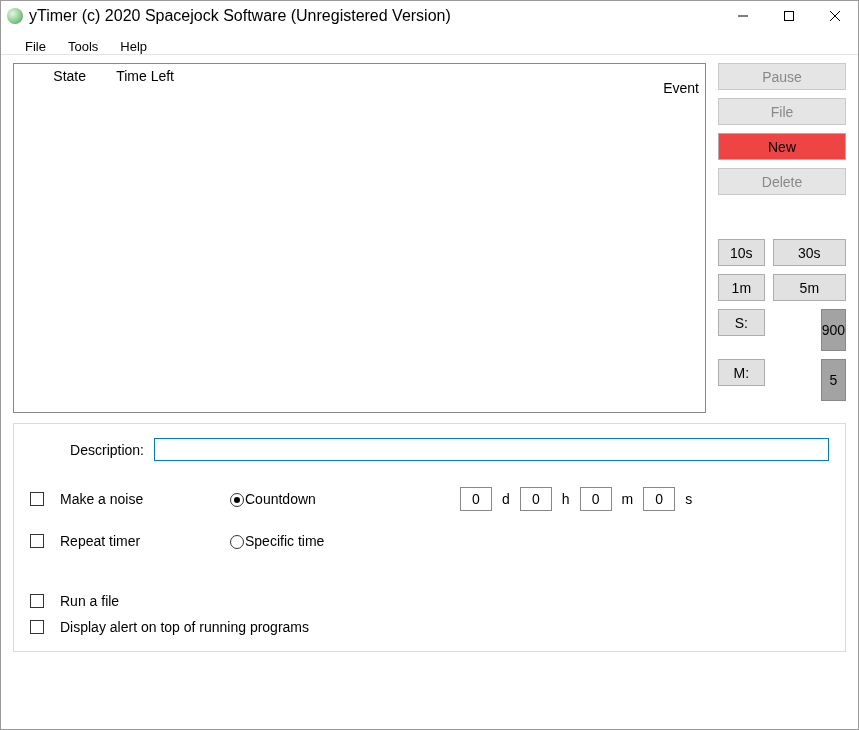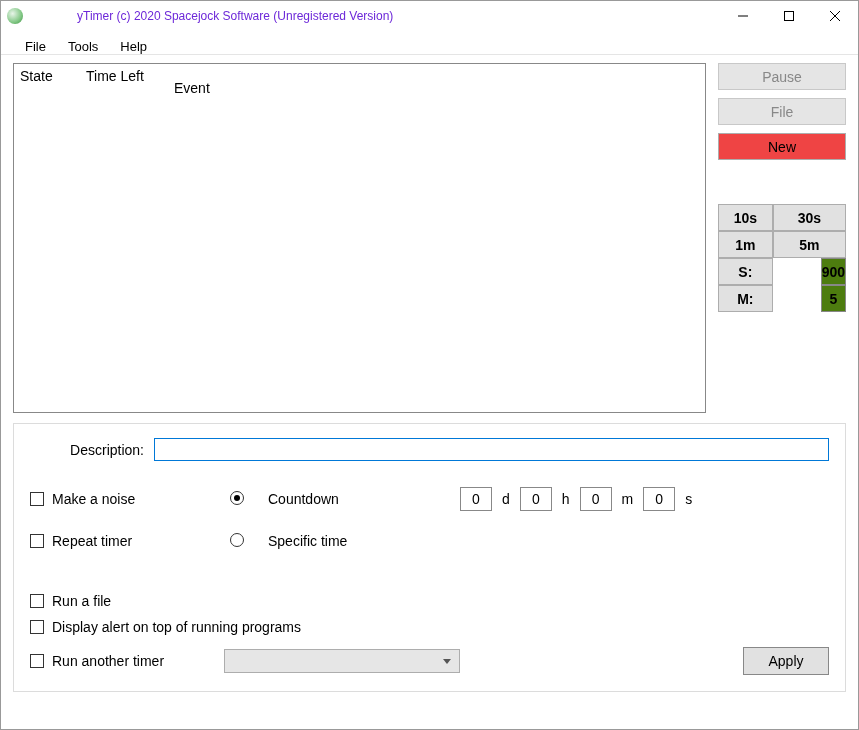--- a/index.html
+++ b/index.html
@@ -28,7 +28,7 @@
     margin-right: 6px;
     flex-shrink: 0;
   }
-  .titlebar .title { flex: 1; color: #6d28d9; font-size: 12px; margin-left: 48px; }
+  .titlebar .title { flex: 1; color: #000000; font-size: 16px; }
   .win-buttons { display: flex; height: 100%; }
   .win-btn {
     width: 46px; height: 30px;

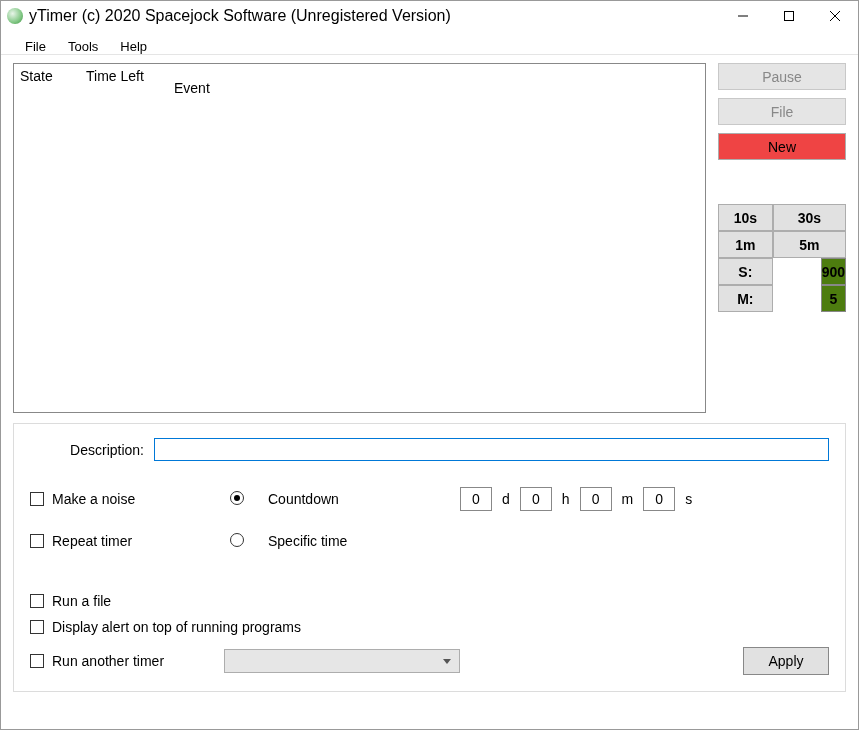--- a/index.html
+++ b/index.html
@@ -61,6 +61,7 @@
     display: flex;
     padding: 4px 6px 6px 6px;
     font-size: 14px;
+    text-align: right;
   }
   .col-state { width: 66px; }
   .col-time  { width: 88px; }

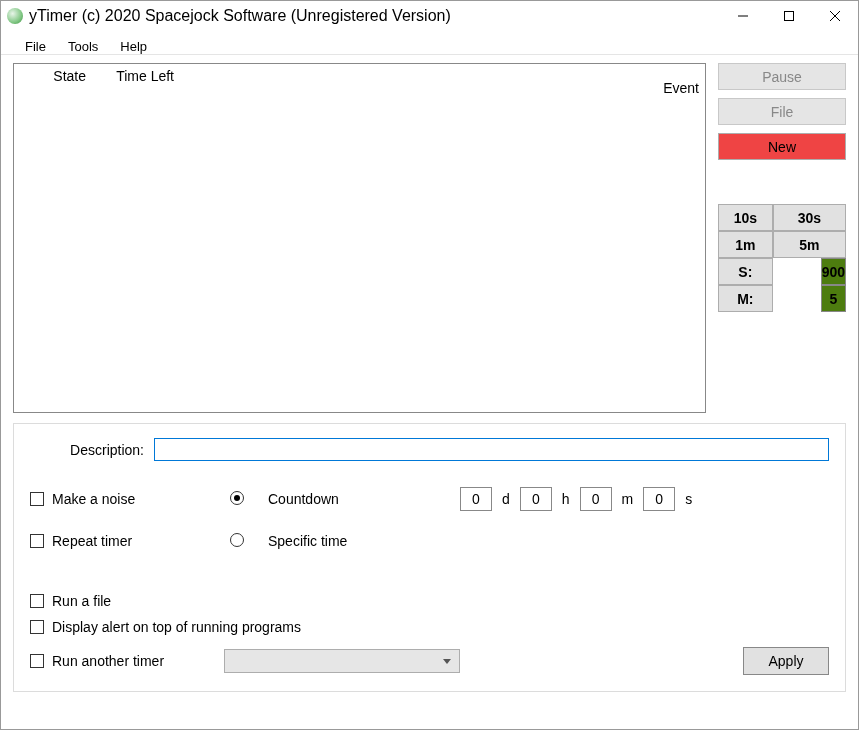--- a/index.html
+++ b/index.html
@@ -232,6 +232,7 @@
       <div class="btn disabled">Pause</div>
       <div class="btn disabled">File</div>
       <div class="btn">New</div>
+      <div class="btn disabled">Delete</div>
 
       <div class="quick-grid">
         <div class="small-btn">10s</div>

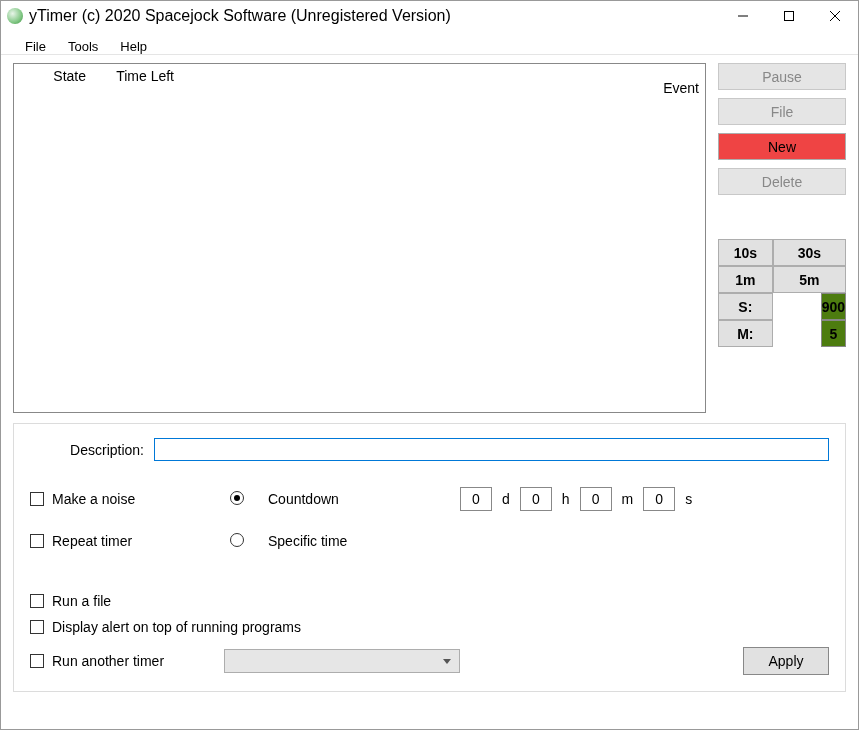--- a/index.html
+++ b/index.html
@@ -83,7 +83,7 @@
     margin-top: 36px;
     display: grid;
     grid-template-columns: 1fr 1fr;
-    font-weight: bold;
+    gap: 8px;
   }
   .small-btn {
     height: 27px;

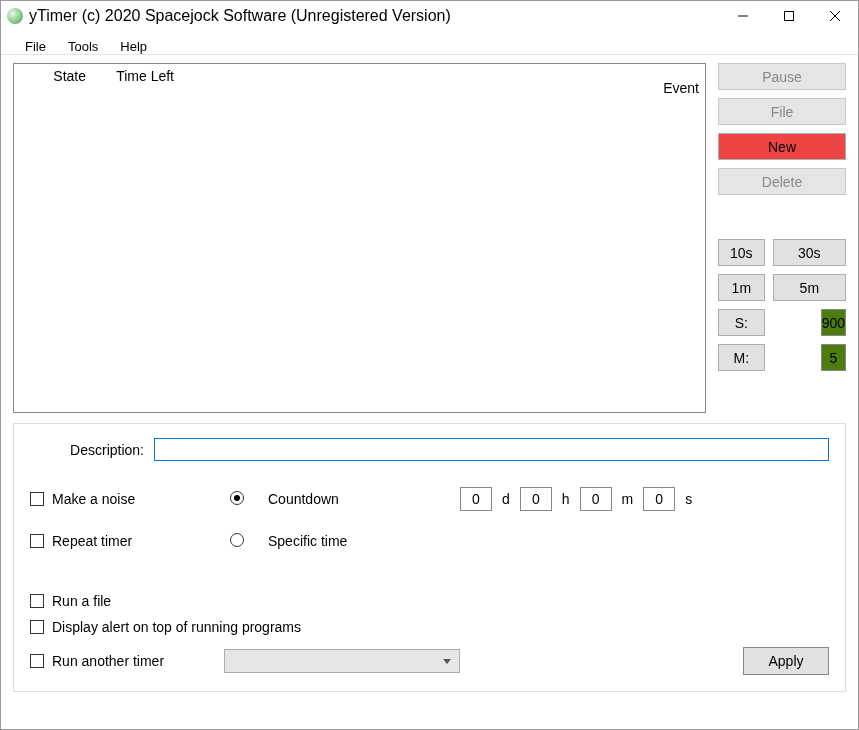--- a/index.html
+++ b/index.html
@@ -93,9 +93,9 @@
     font-size: 14px;
   }
   .num-box {
-    height: 27px;
+    height: 42px;
     border: 1px solid #888;
-    background: #4d7c0f;
+    background: #a3a3a3;
     display: flex; align-items: center; justify-content: center;
     font-size: 14px;
     margin-left: 48px;

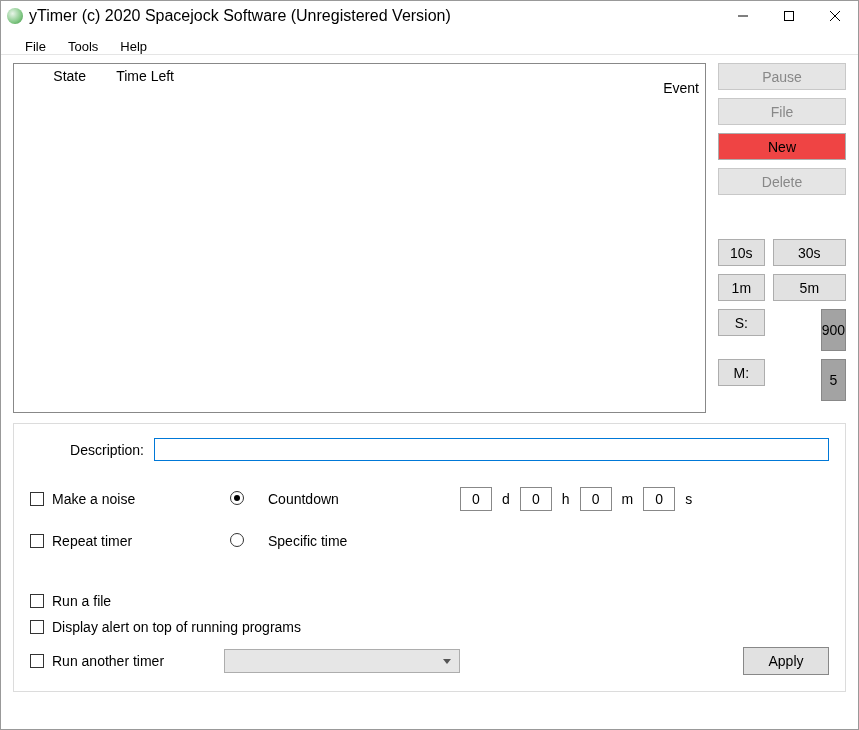--- a/index.html
+++ b/index.html
@@ -125,7 +125,7 @@
     row-gap: 22px;
     align-items: center;
   }
-  .chk { display: flex; align-items: center; gap: 8px; font-size: 14px; }
+  .chk { display: flex; align-items: center; gap: 16px; font-size: 14px; }
   .chkbox {
     width: 14px; height: 14px;
     border: 1px solid #333;

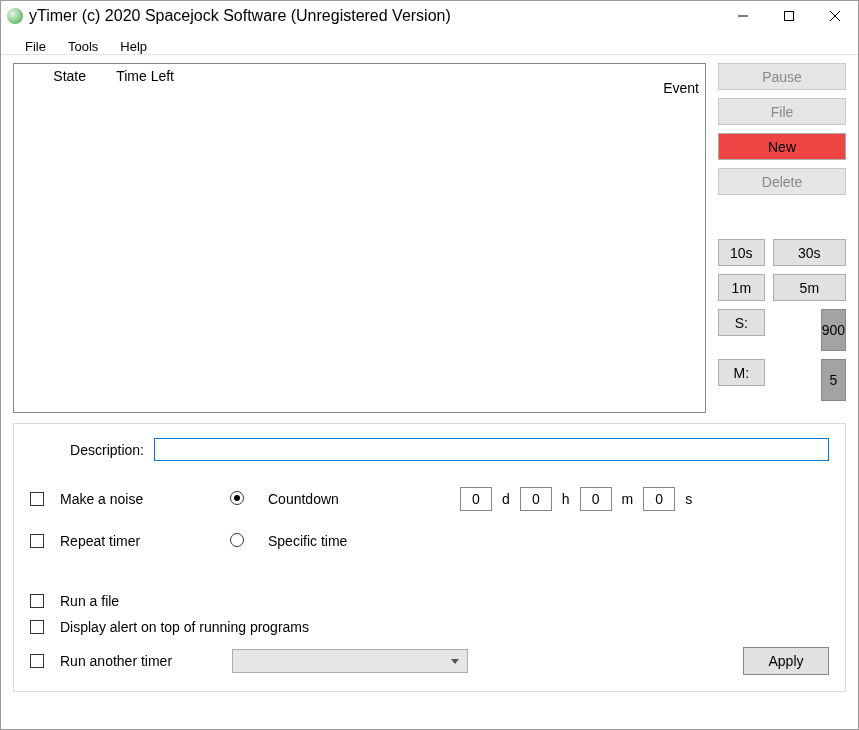--- a/index.html
+++ b/index.html
@@ -132,7 +132,7 @@
     background: #fff;
     flex-shrink: 0;
   }
-  .rad { display: flex; align-items: flex-start; gap: 24px; font-size: 14px; }
+  .rad { display: flex; align-items: flex-end; gap: 1px; font-size: 14px; }
   .radbox {
     width: 14px; height: 14px;
     border: 1px solid #333;

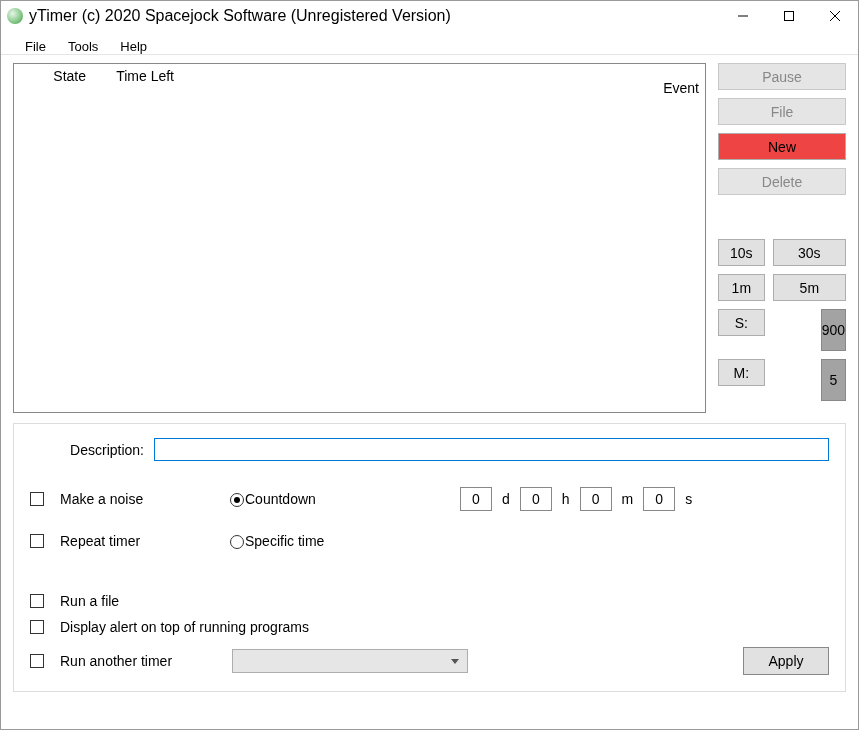--- a/index.html
+++ b/index.html
@@ -295,14 +295,6 @@
       </div>
     </div>
 
-    <div class="bottom-row">
-      <div class="chk">
-        <div class="chkbox"></div>
-        <span>Run another timer</span>
-      </div>
-      <div class="dropdown"></div>
-      <div class="apply-btn">Apply</div>
-    </div>
   </div>
 </div>
 

